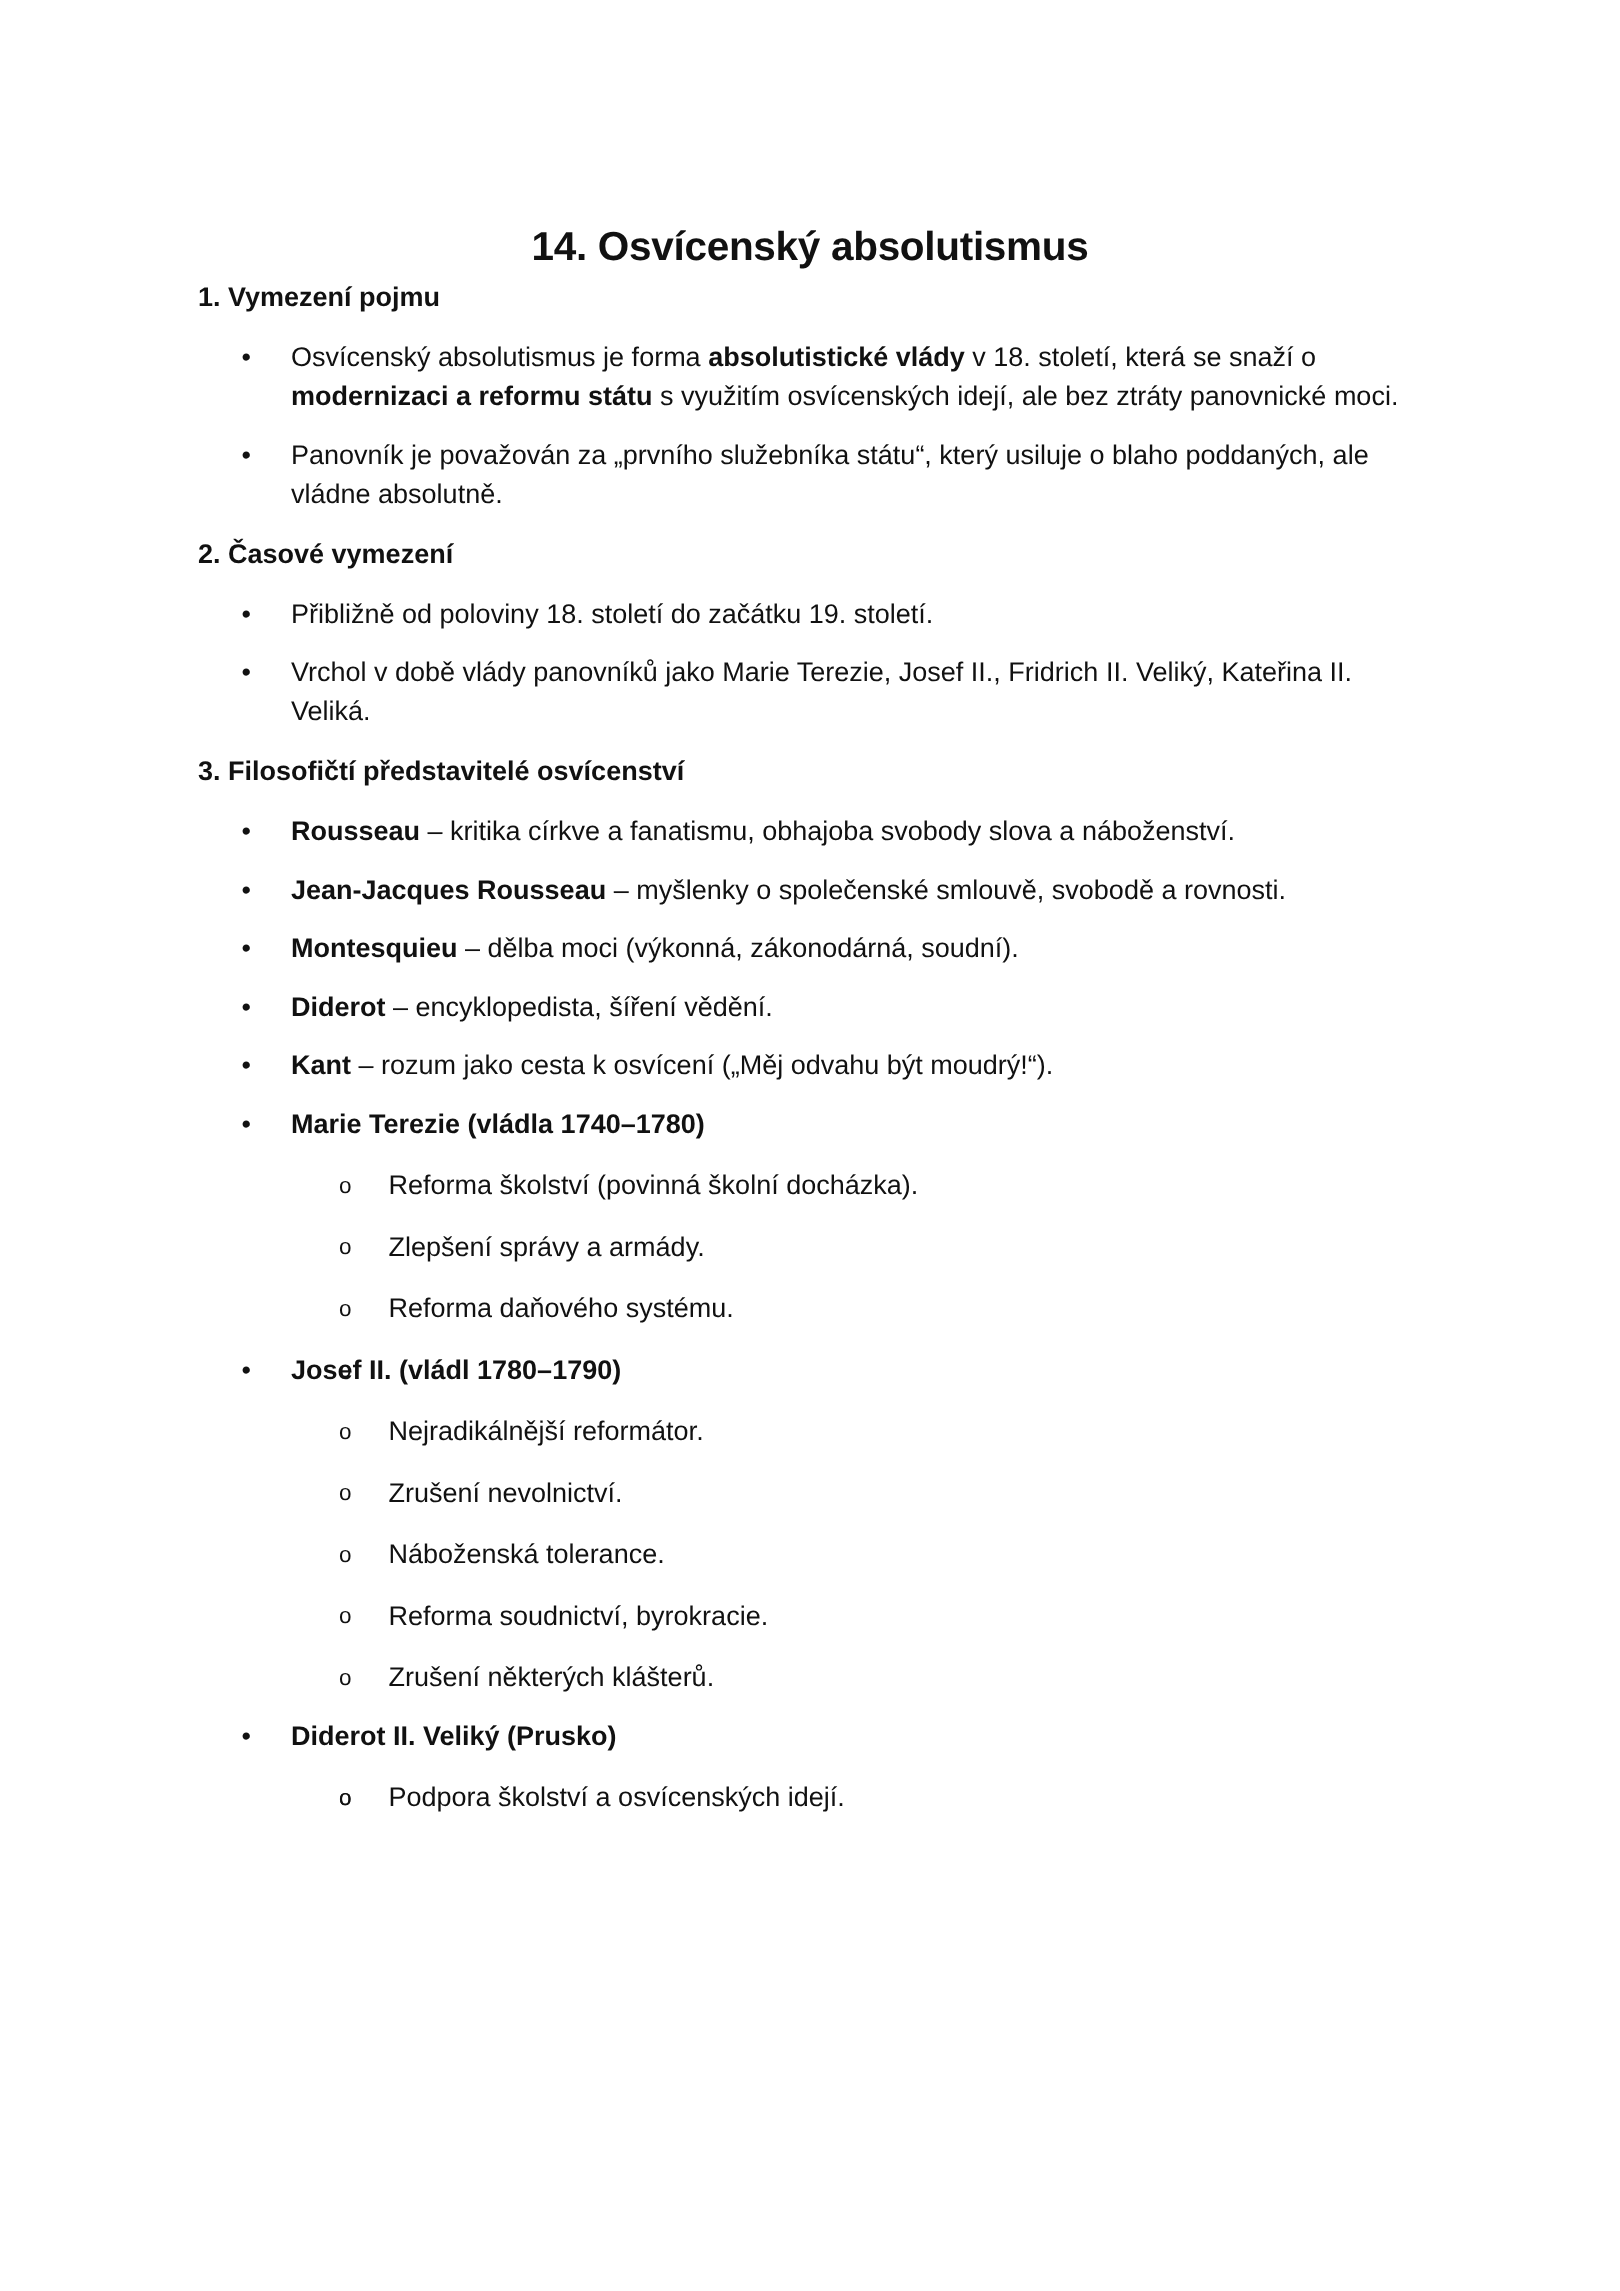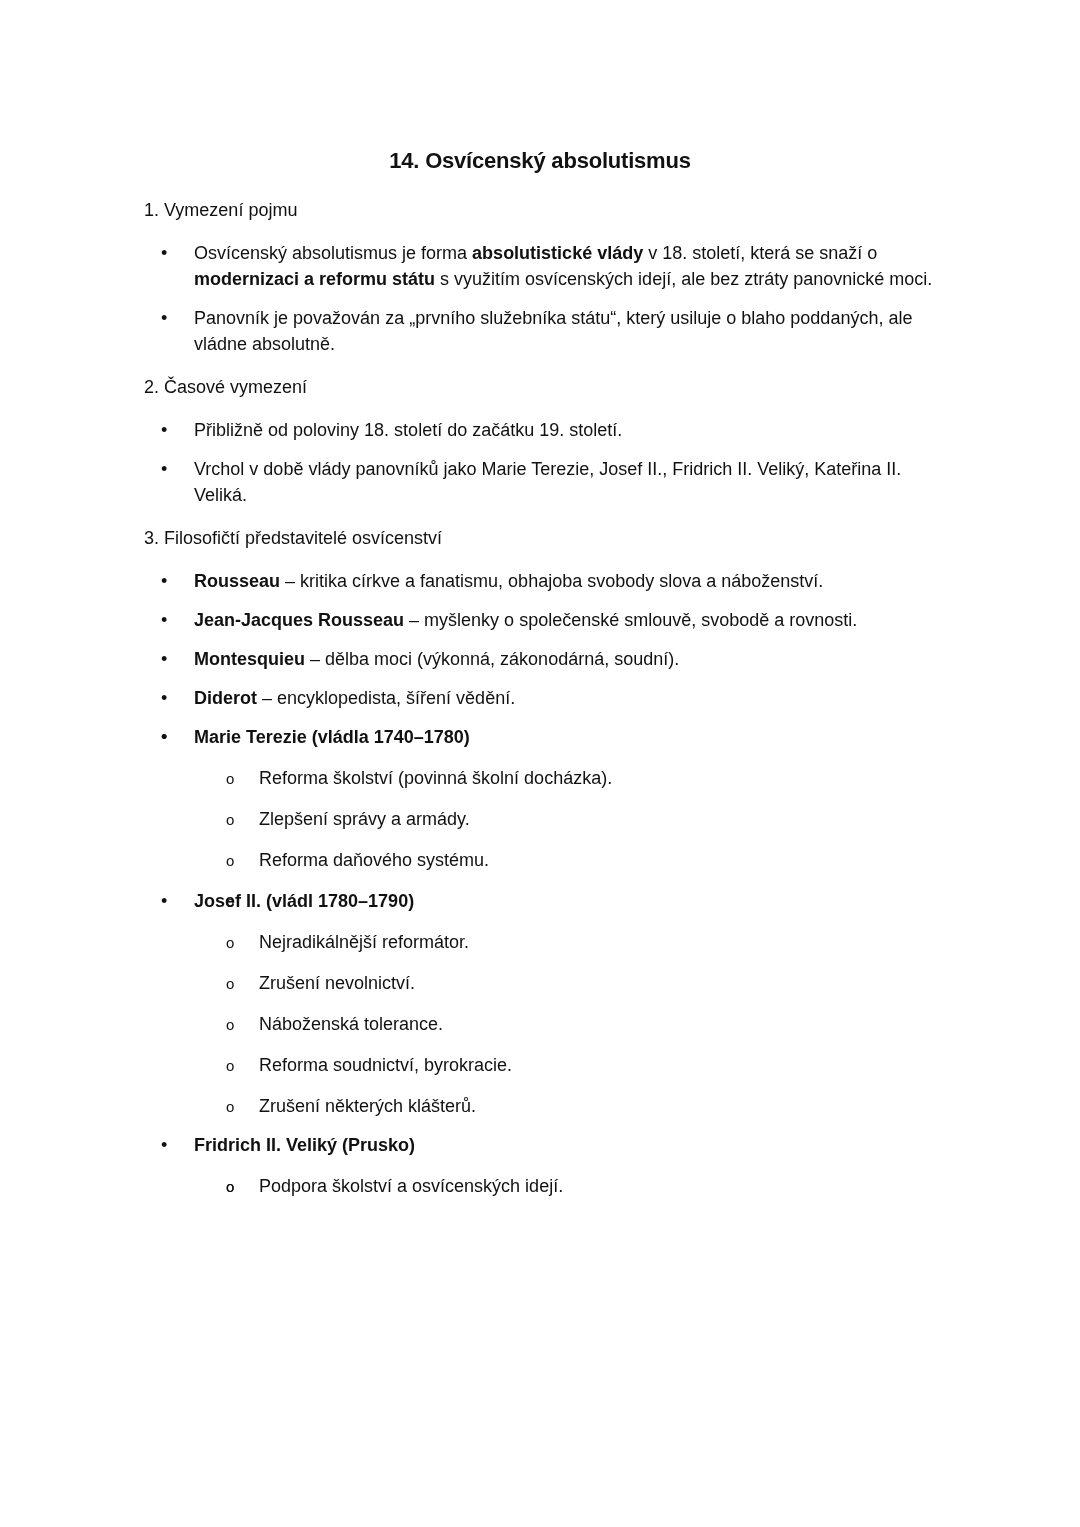--- a/index.html
+++ b/index.html
@@ -18,7 +18,7 @@
       left: 0;
       width: 1080px;
       text-align: center;
-      font-size: 22px;
+      font-size: 27px;
       font-weight: bold;
       letter-spacing: -0.2px;
       line-height: 36px;

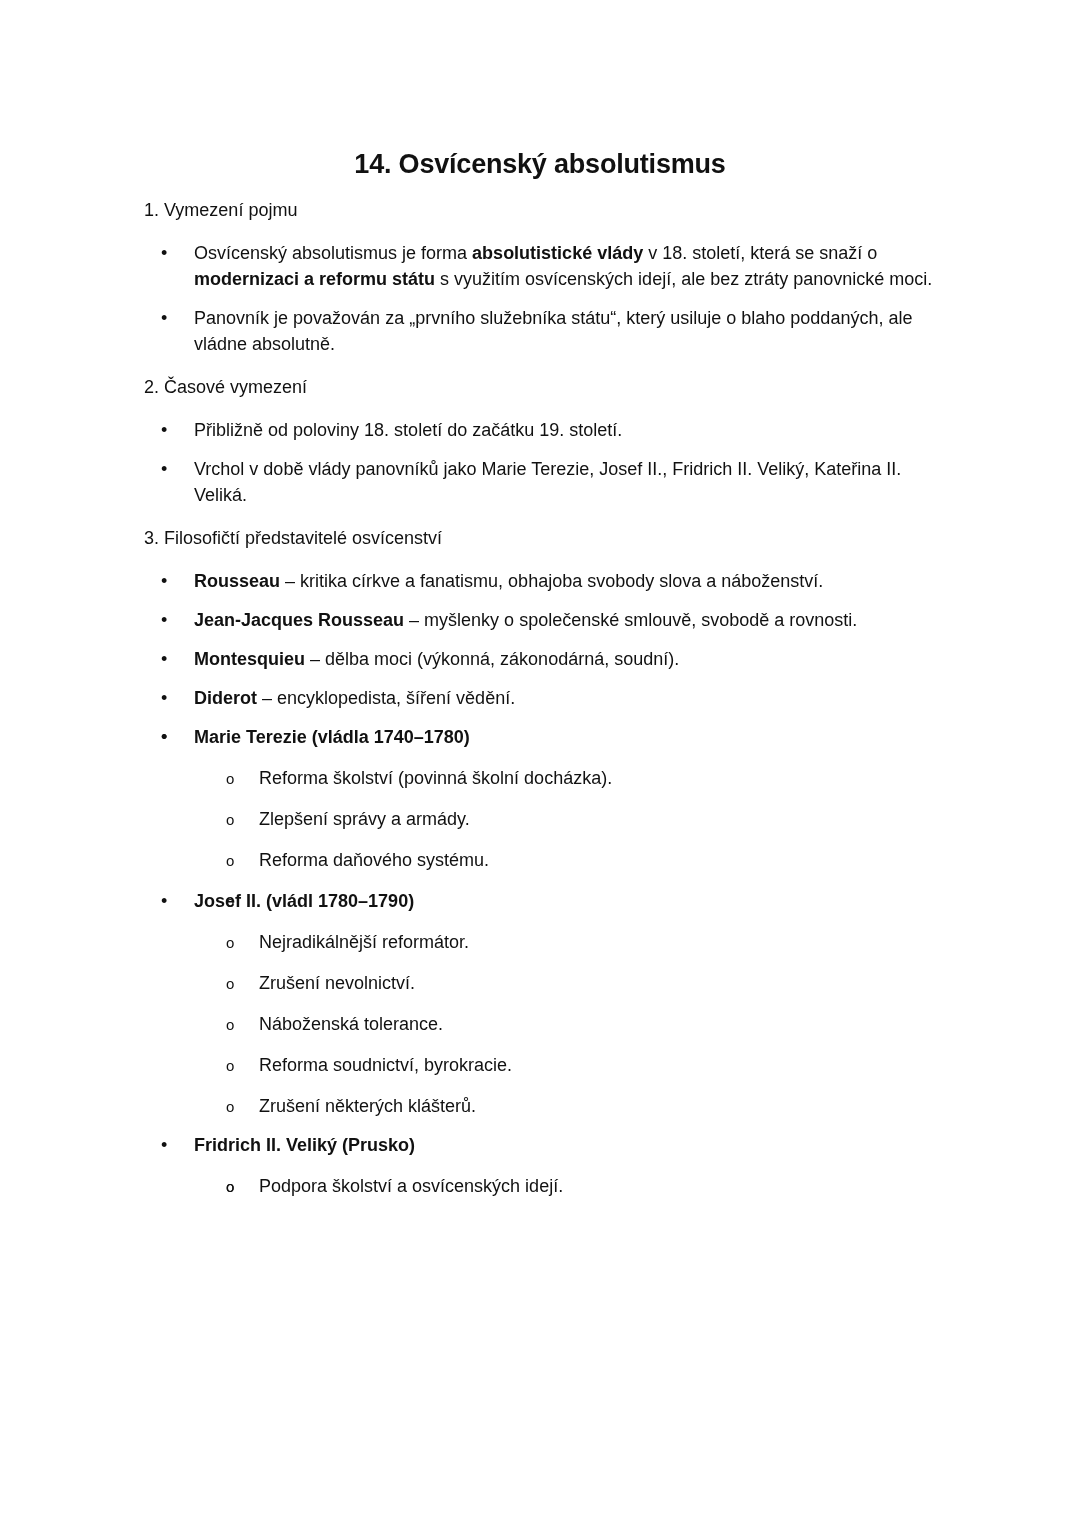--- a/index.html
+++ b/index.html
@@ -31,9 +31,9 @@
     }
     .h2 {
       font-size: 18px;
-      font-weight: normal;
+      font-weight: bold;
       line-height: 28px;
-      margin: 16px;
+      margin: 4px;
     }
     .l1 {
       position: relative;

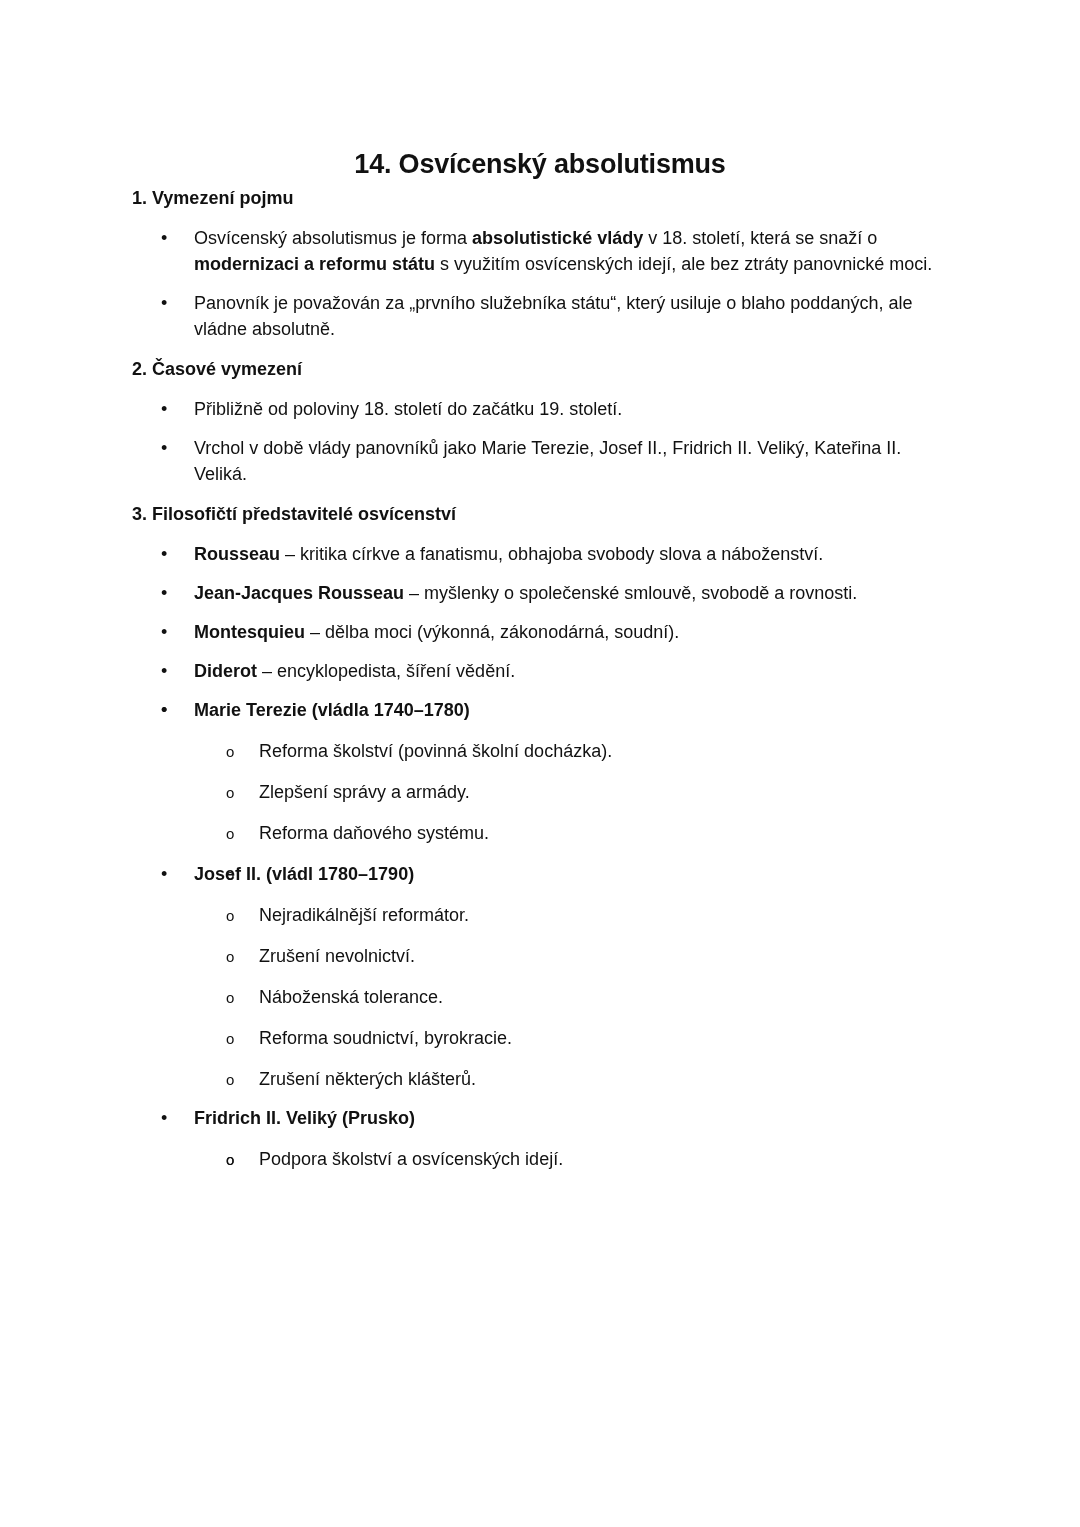--- a/index.html
+++ b/index.html
@@ -89,7 +89,7 @@
         <div class="l1"><span class="bullet">•</span><span><span class="b">Jean-Jacques Rousseau</span><span> – myšlenky o společenské smlouvě, svobodě a rovnosti.</span></span></div>
         <div class="l1"><span class="bullet">•</span><span><span class="b">Montesquieu</span><span> – dělba moci (výkonná, zákonodárná, soudní).</span></span></div>
         <div class="l1"><span class="bullet">•</span><span><span class="b">Diderot</span><span> – encyklopedista, šíření vědění.</span></span></div>
-        <div class="l1"><span class="bullet">•</span></div>
+        <div class="l1"><span class="bullet">•</span><span><span class="b">Kant</span><span> – rozum jako cesta k osvícení („Měj odvahu být moudrý!“).</span></span></div>
       </div>
       <div class="sec">
         <div class="l1"><span class="bullet">•</span><span><span class="b">Marie Terezie (vládla 1740–1780)</span></span></div>

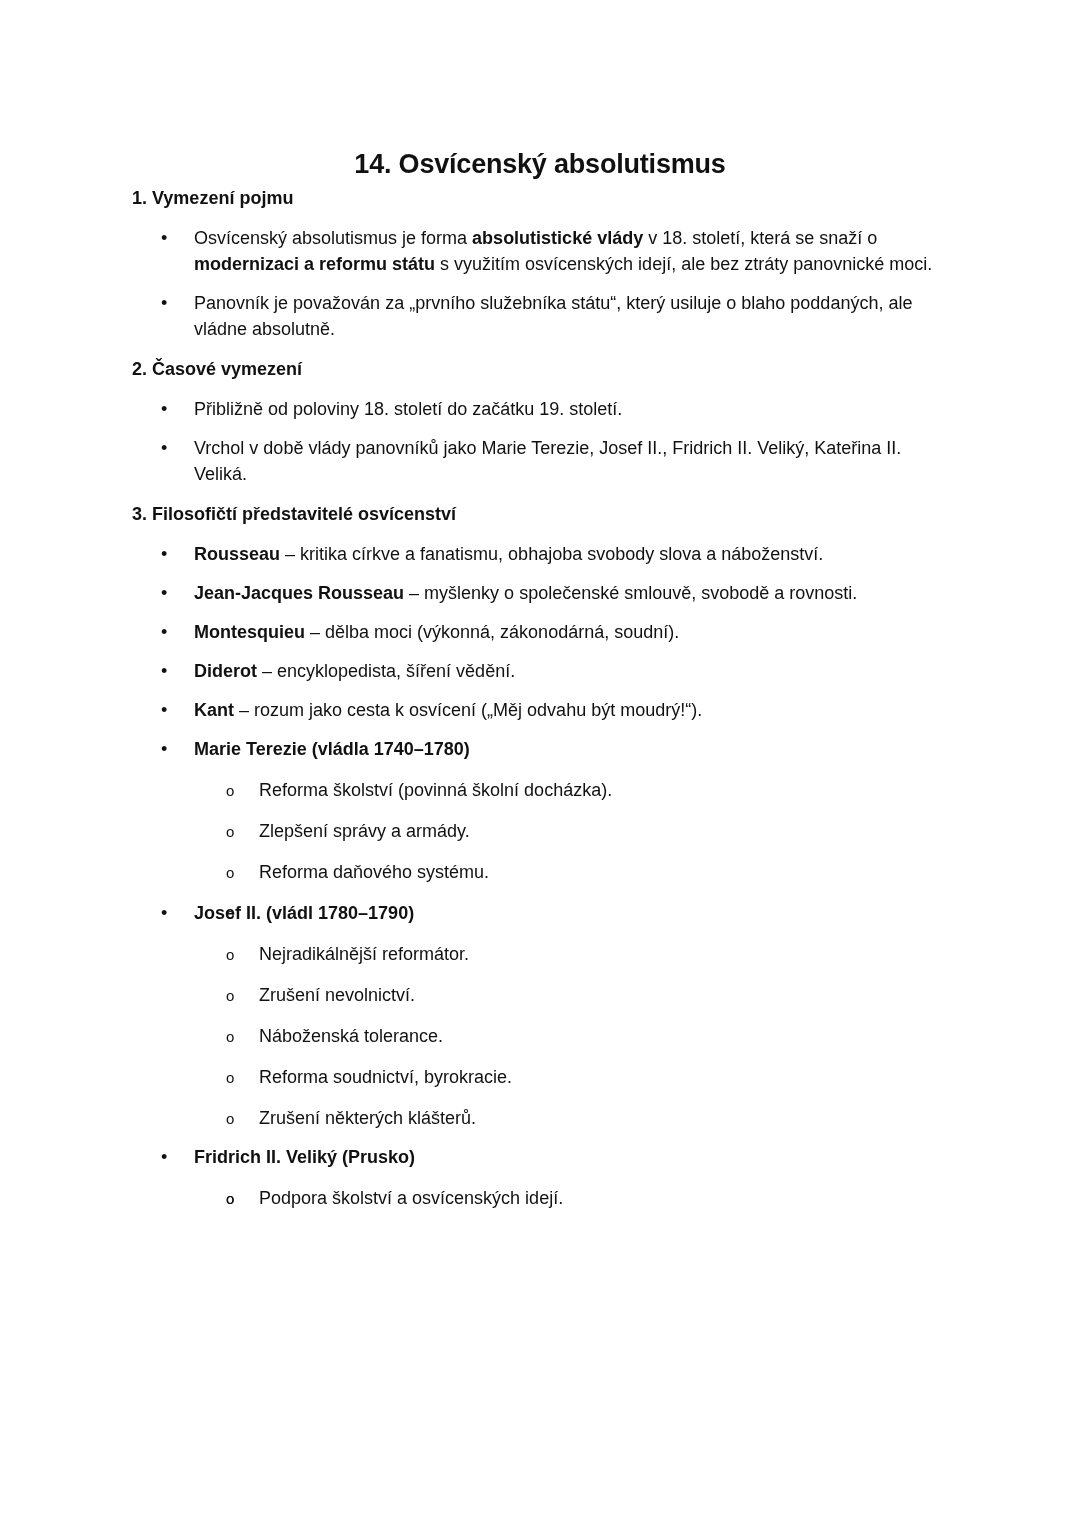--- a/index.html
+++ b/index.html
@@ -103,7 +103,7 @@
         <div class="l2"><span class="bullet">o</span><span>Náboženská tolerance.</span></div>
         <div class="l2"><span class="bullet">o</span><span>Reforma soudnictví, byrokracie.</span></div>
         <div class="l2"><span class="bullet">o</span><span>Zrušení některých klášterů.</span></div>
-        <div class="l1"><span class="bullet">•</span><span><span class="b">Fridrich II. Veliký (Prusko)</span></span></div>
+        <div class="l1"><span class="bullet">•</span><span><span class="b">Diderot II. Veliký (Prusko)</span></span></div>
         <div class="l2"><span class="bullet">o</span></div>
         <div class="l2"><span class="bullet">o</span><span>Podpora školství a osvícenských idejí.</span></div>
       </div>

